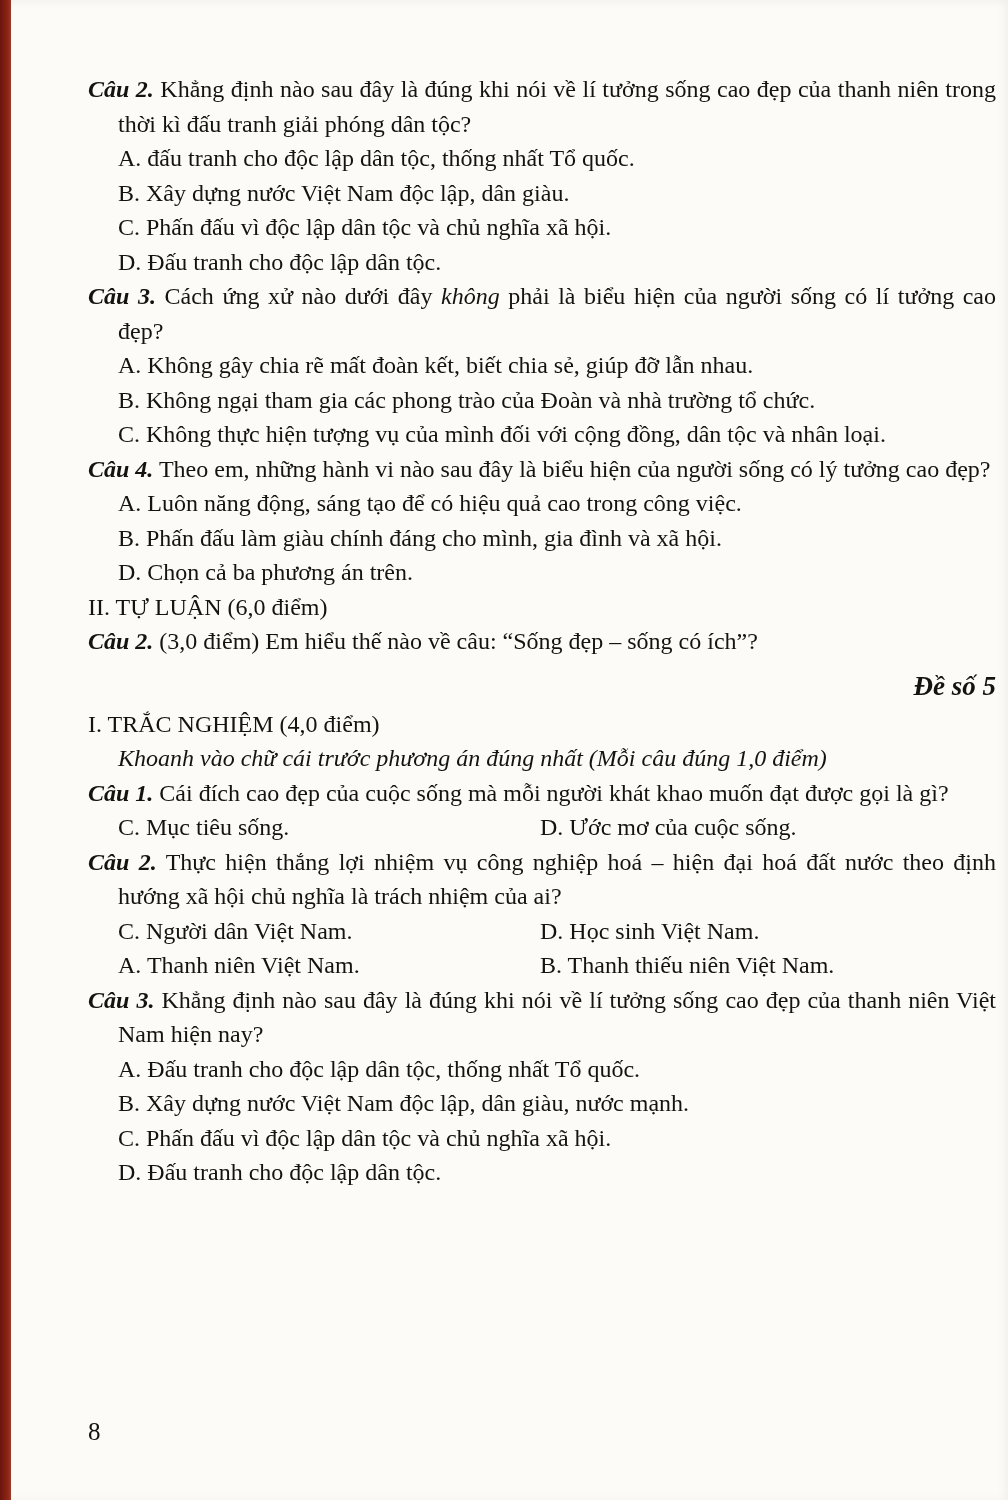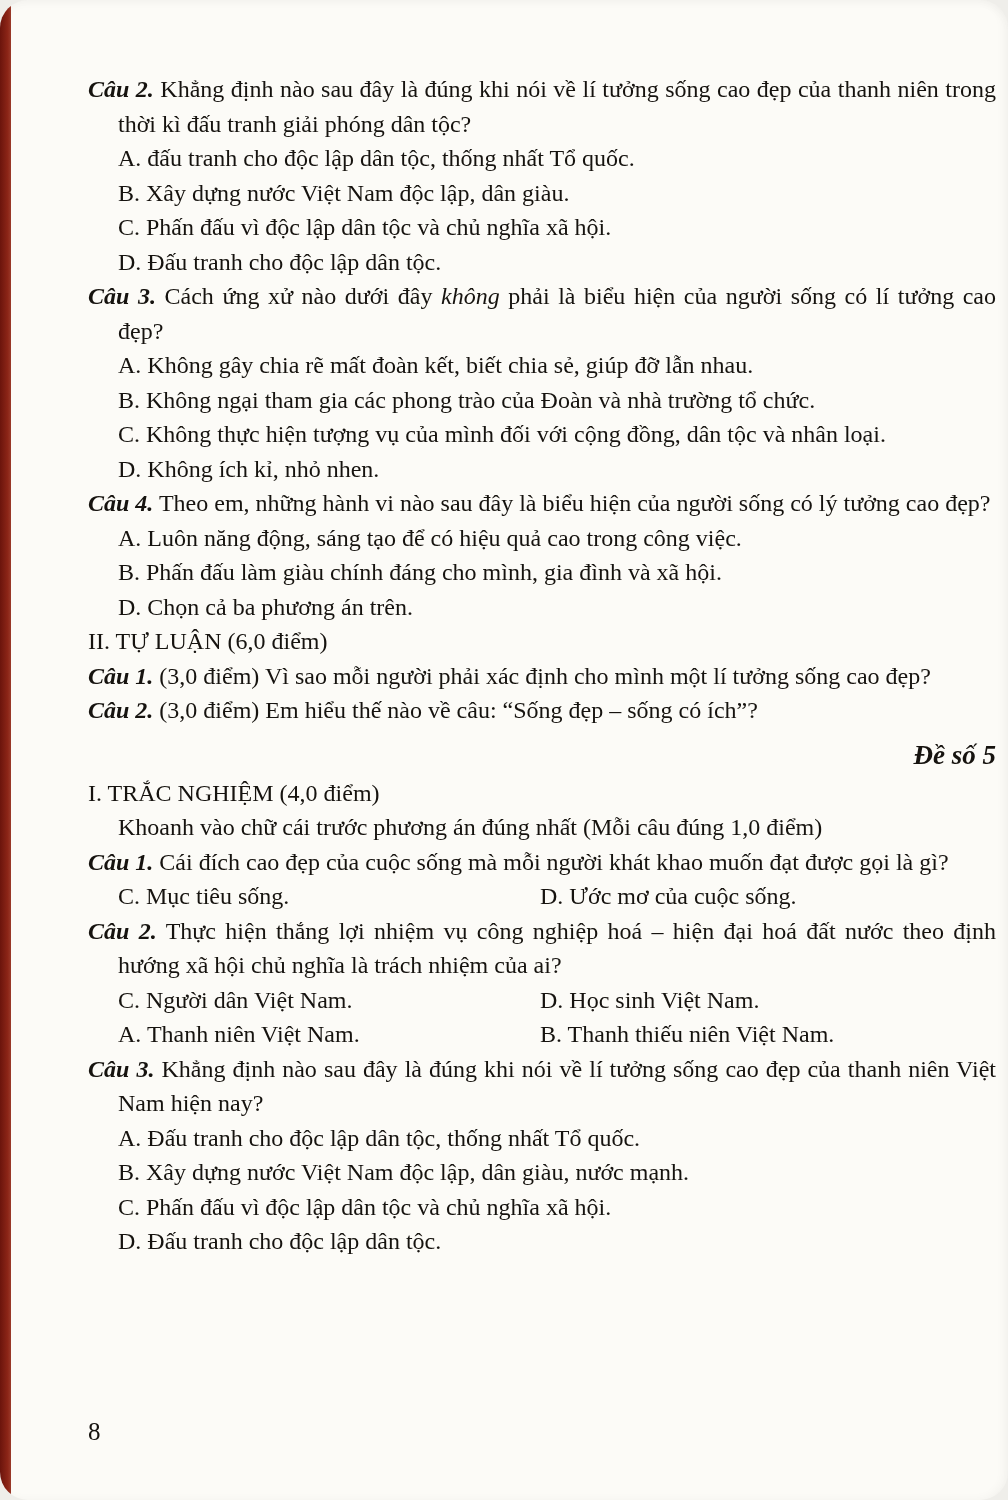--- a/index.html
+++ b/index.html
@@ -10,7 +10,6 @@
     background:#fcfbf7;color:#16130f;overflow:hidden;
     font-family:"Liberation Serif","DejaVu Serif",serif;
     box-shadow:inset -4px 0 10px rgba(0,0,0,0.035), inset 0 4px 8px rgba(0,0,0,0.02);
-    border-radius:28px;
   }
   .spine{position:absolute;left:0;top:0;width:11px;height:1500px;
     background:linear-gradient(90deg,#6b140c,#8c2517 70%,#9a3a2a)}

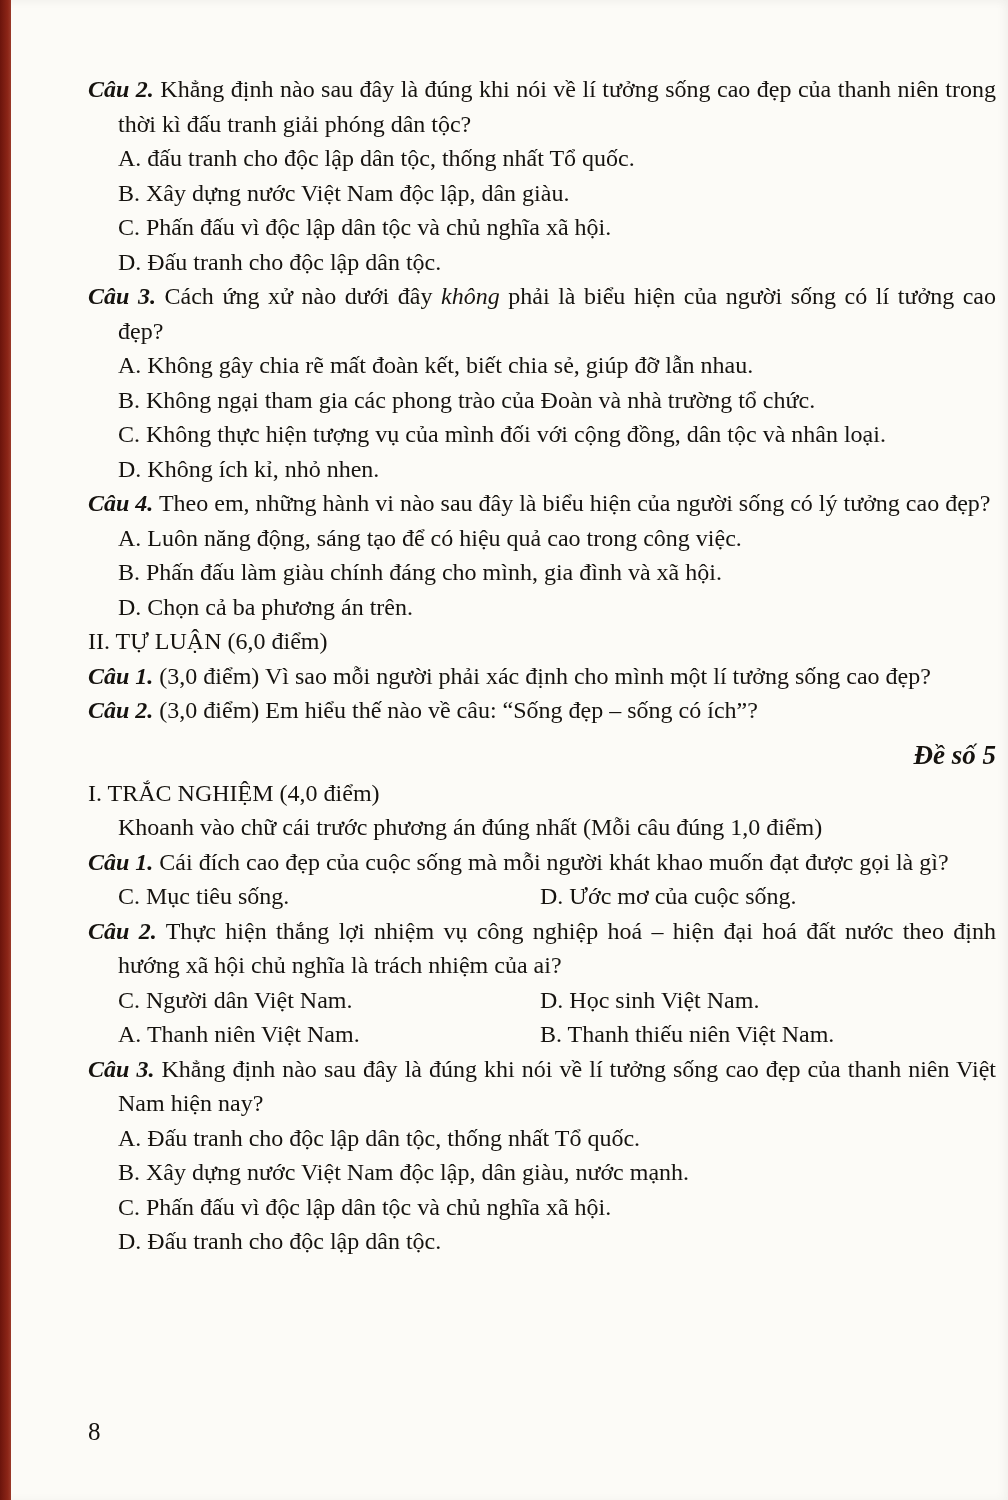--- a/index.html
+++ b/index.html
@@ -47,7 +47,6 @@
     <p class="opt">A. Không gây chia rẽ mất đoàn kết, biết chia sẻ, giúp đỡ lẫn nhau.</p>
     <p class="opt">B. Không ngại tham gia các phong trào của Đoàn và nhà trường tổ chức.</p>
     <p class="opt">C. Không thực hiện tượng vụ của mình đối với cộng đồng, dân tộc và nhân loại.</p>
-    <p class="opt">D. Không ích kỉ, nhỏ nhen.</p>
 
     <p class="q"><span class="qlabel">Câu 4.</span> <span>Theo em, những hành vi nào sau đây là biểu hiện của người sống có lý tưởng cao đẹp?</span></p>
     <p class="opt">A. Luôn năng động, sáng tạo để có hiệu quả cao trong công việc.</p>

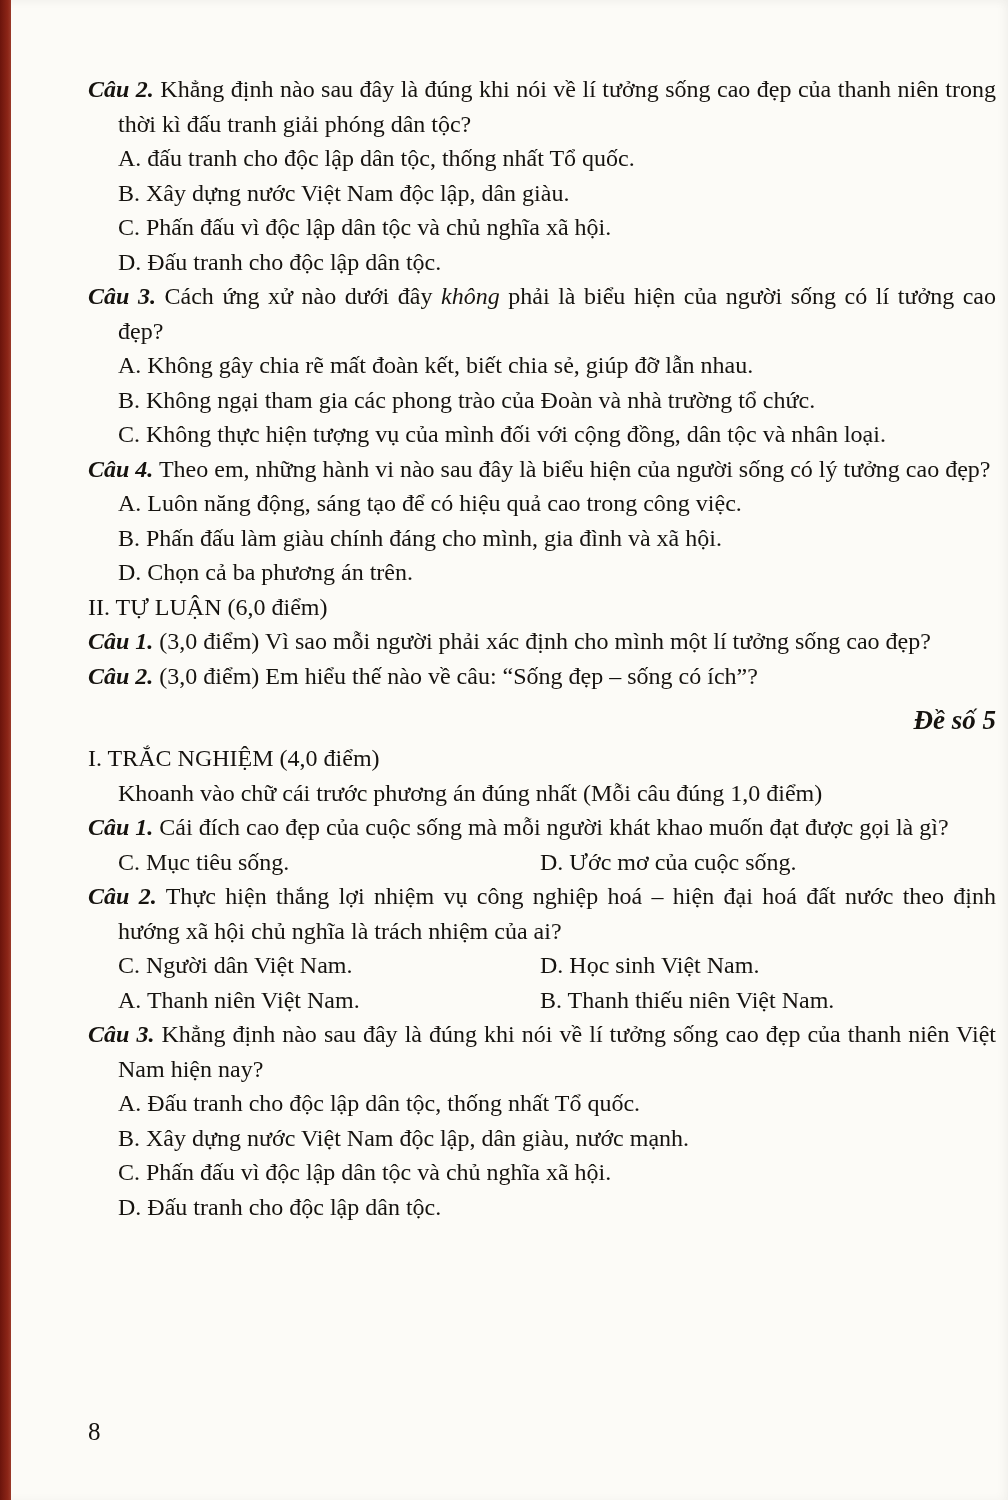--- a/index.html
+++ b/index.html
@@ -55,7 +55,6 @@
 
     <p class="heading"><span class="hb">II. TỰ LUẬN</span><span> (6,0 điểm)</span></p>
 
-    <p class="q"><span class="qlabel">Câu 1.</span> <span>(3,0 điểm) Vì sao mỗi người phải xác định cho mình một lí tưởng sống cao đẹp?</span></p>
     <p class="q"><span class="qlabel">Câu 2.</span> <span>(3,0 điểm) Em hiểu thế nào về câu: “Sống đẹp – sống có ích”?</span></p>
 
     <h2 class="title">Đề số 5</h2>

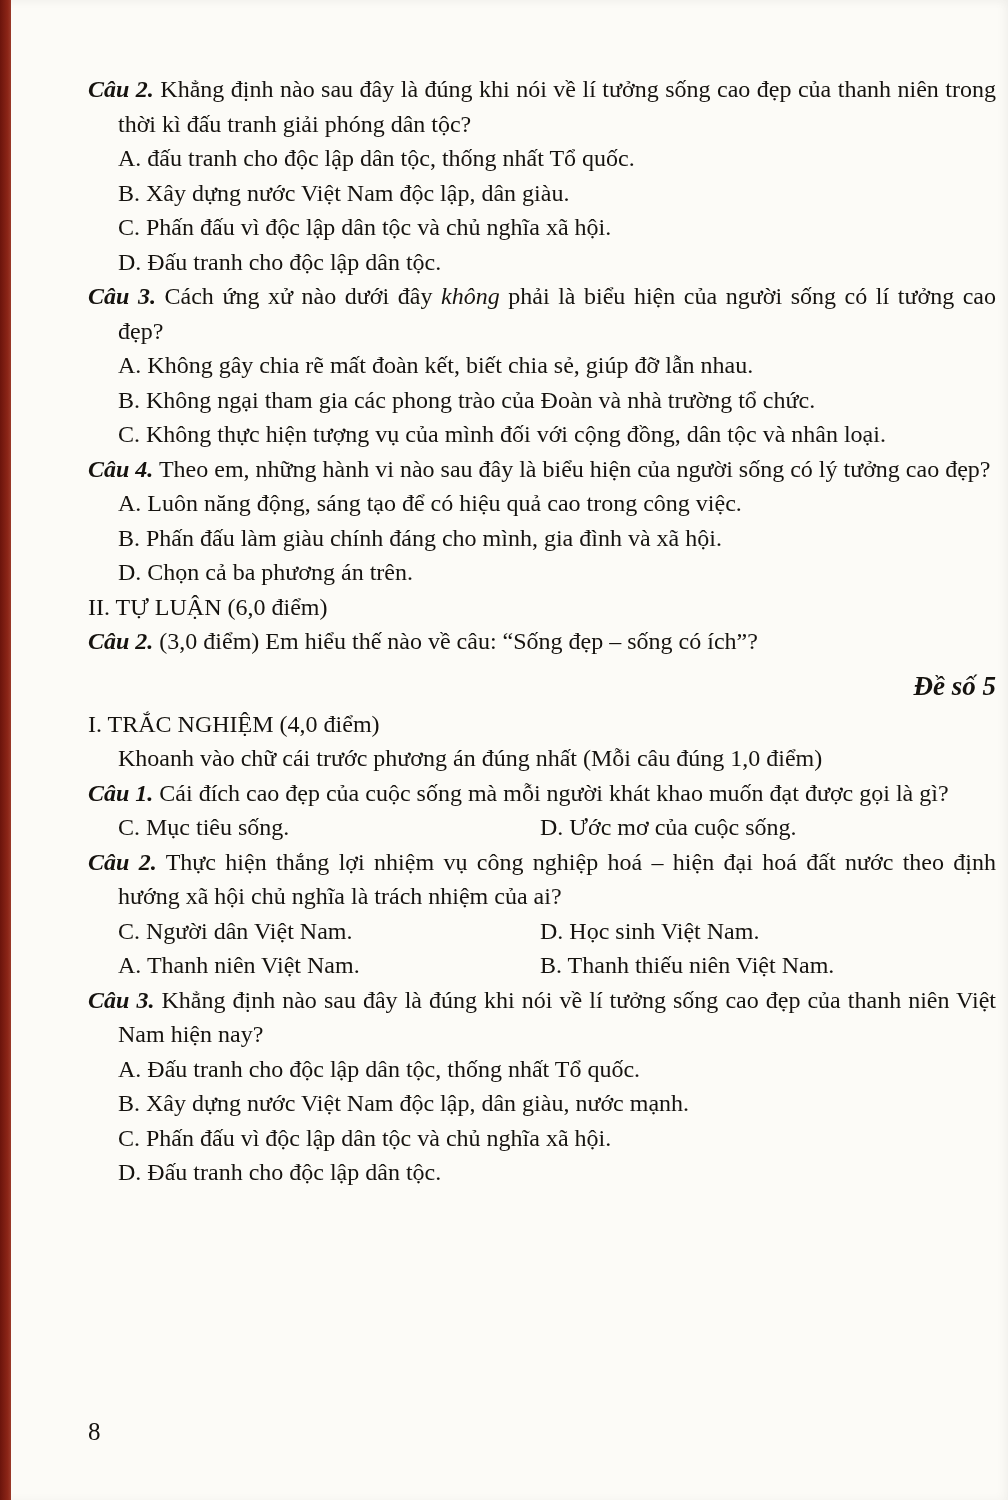--- a/index.html
+++ b/index.html
@@ -23,7 +23,7 @@
   .hb{font-weight:400}
   .title{margin:8px 0 2px;text-align:right;font-weight:700;font-style:italic;
     font-size:27px;line-height:38px}
-  .instruction{margin-left:30px}
+  .instruction{font-style:italic;margin-left:30px}
   .optrow{display:flex;margin-left:30px}
   .optrow .c1{flex:0 0 422px;width:422px}
   .optrow .c2{flex:1}

